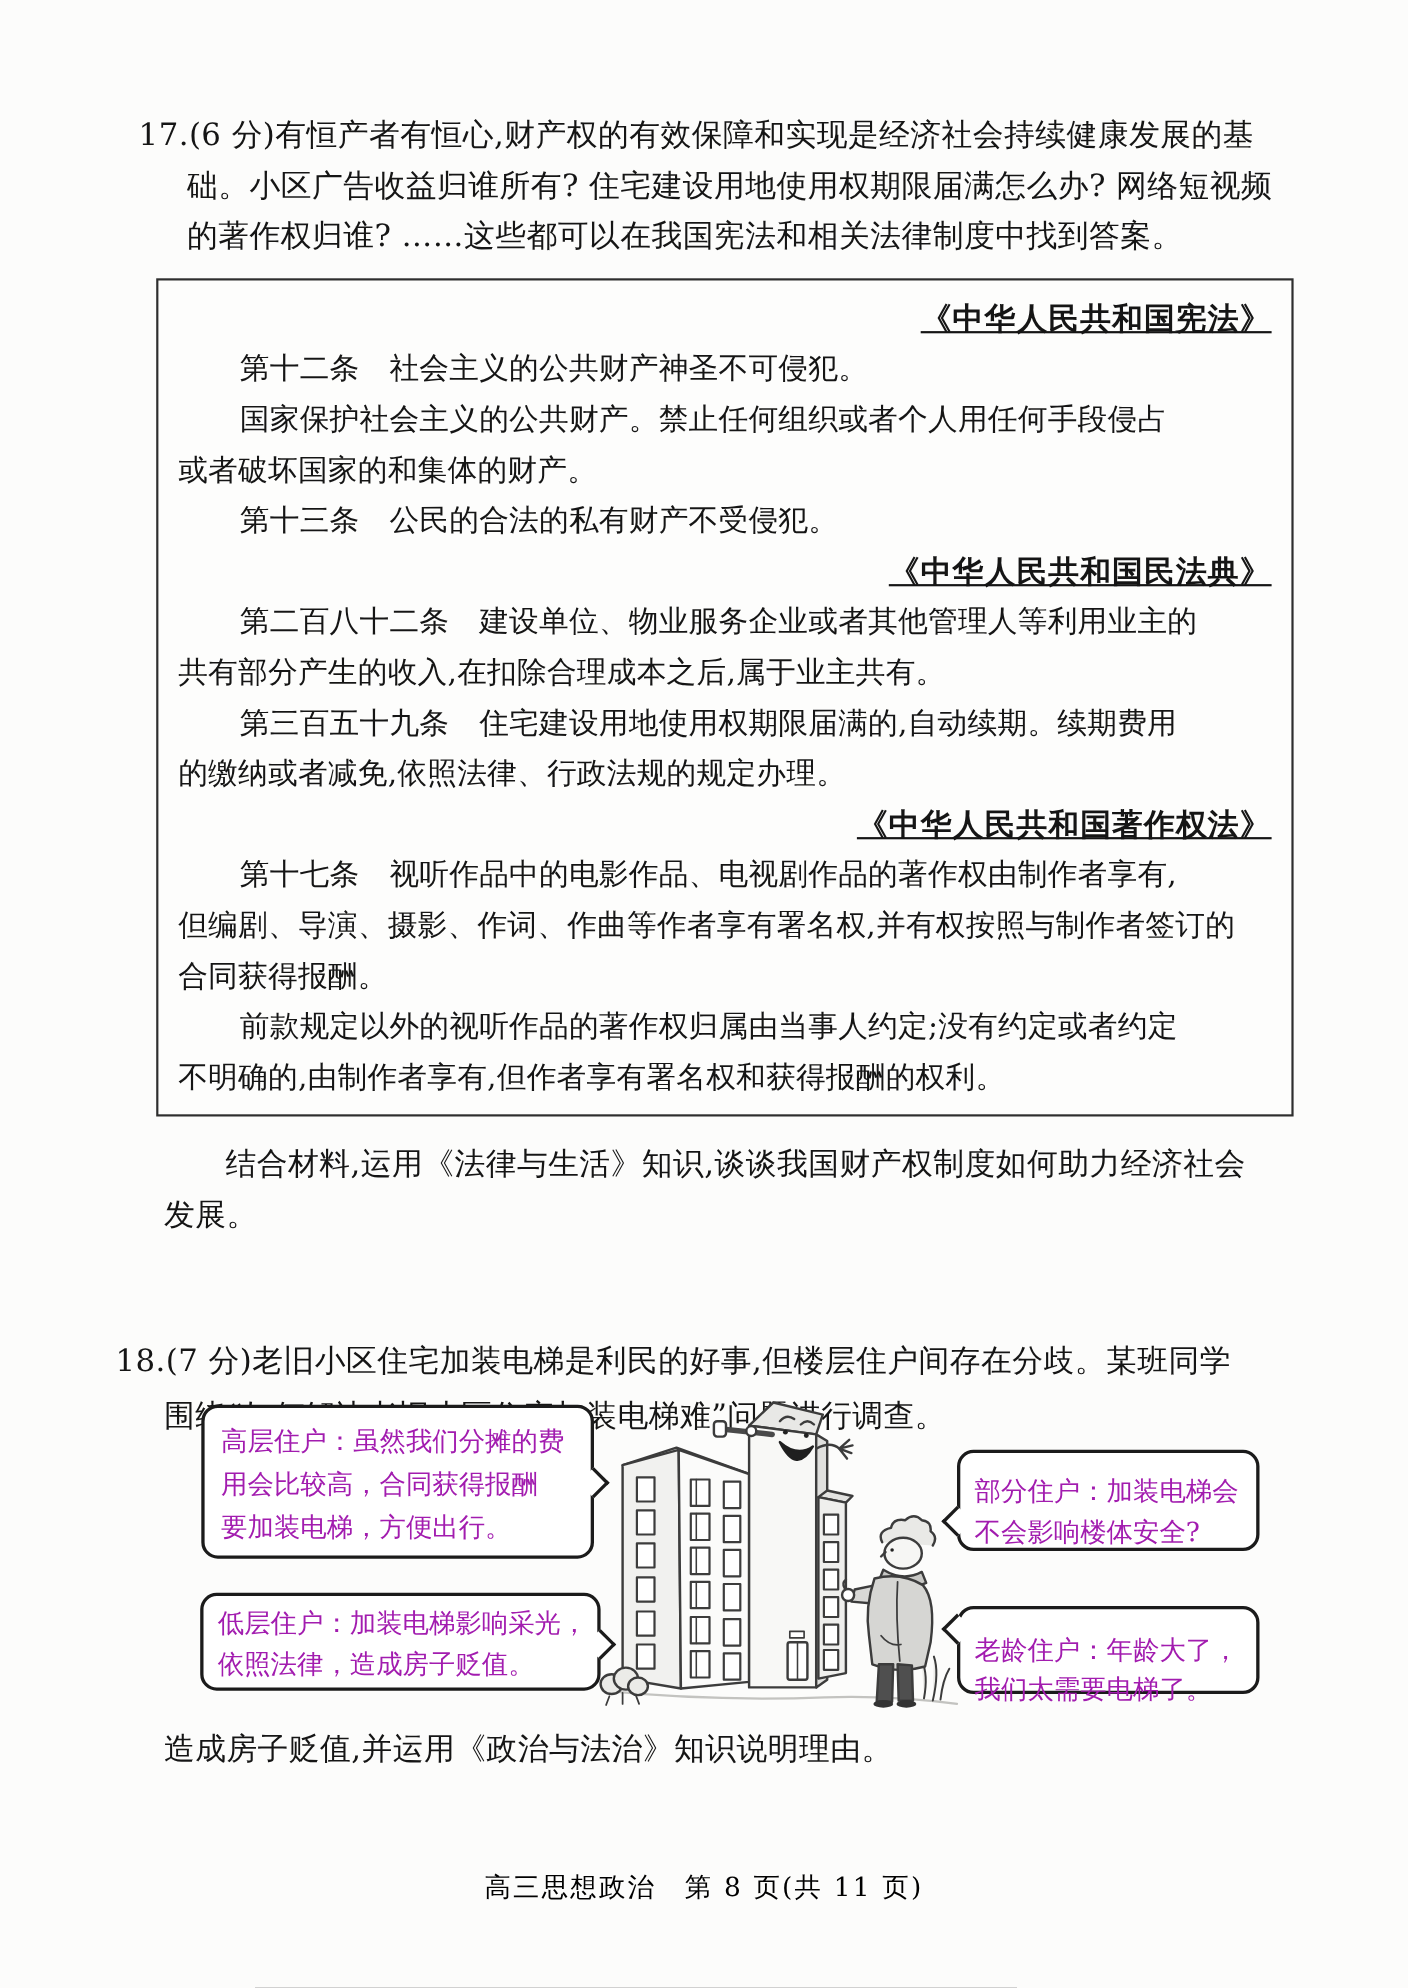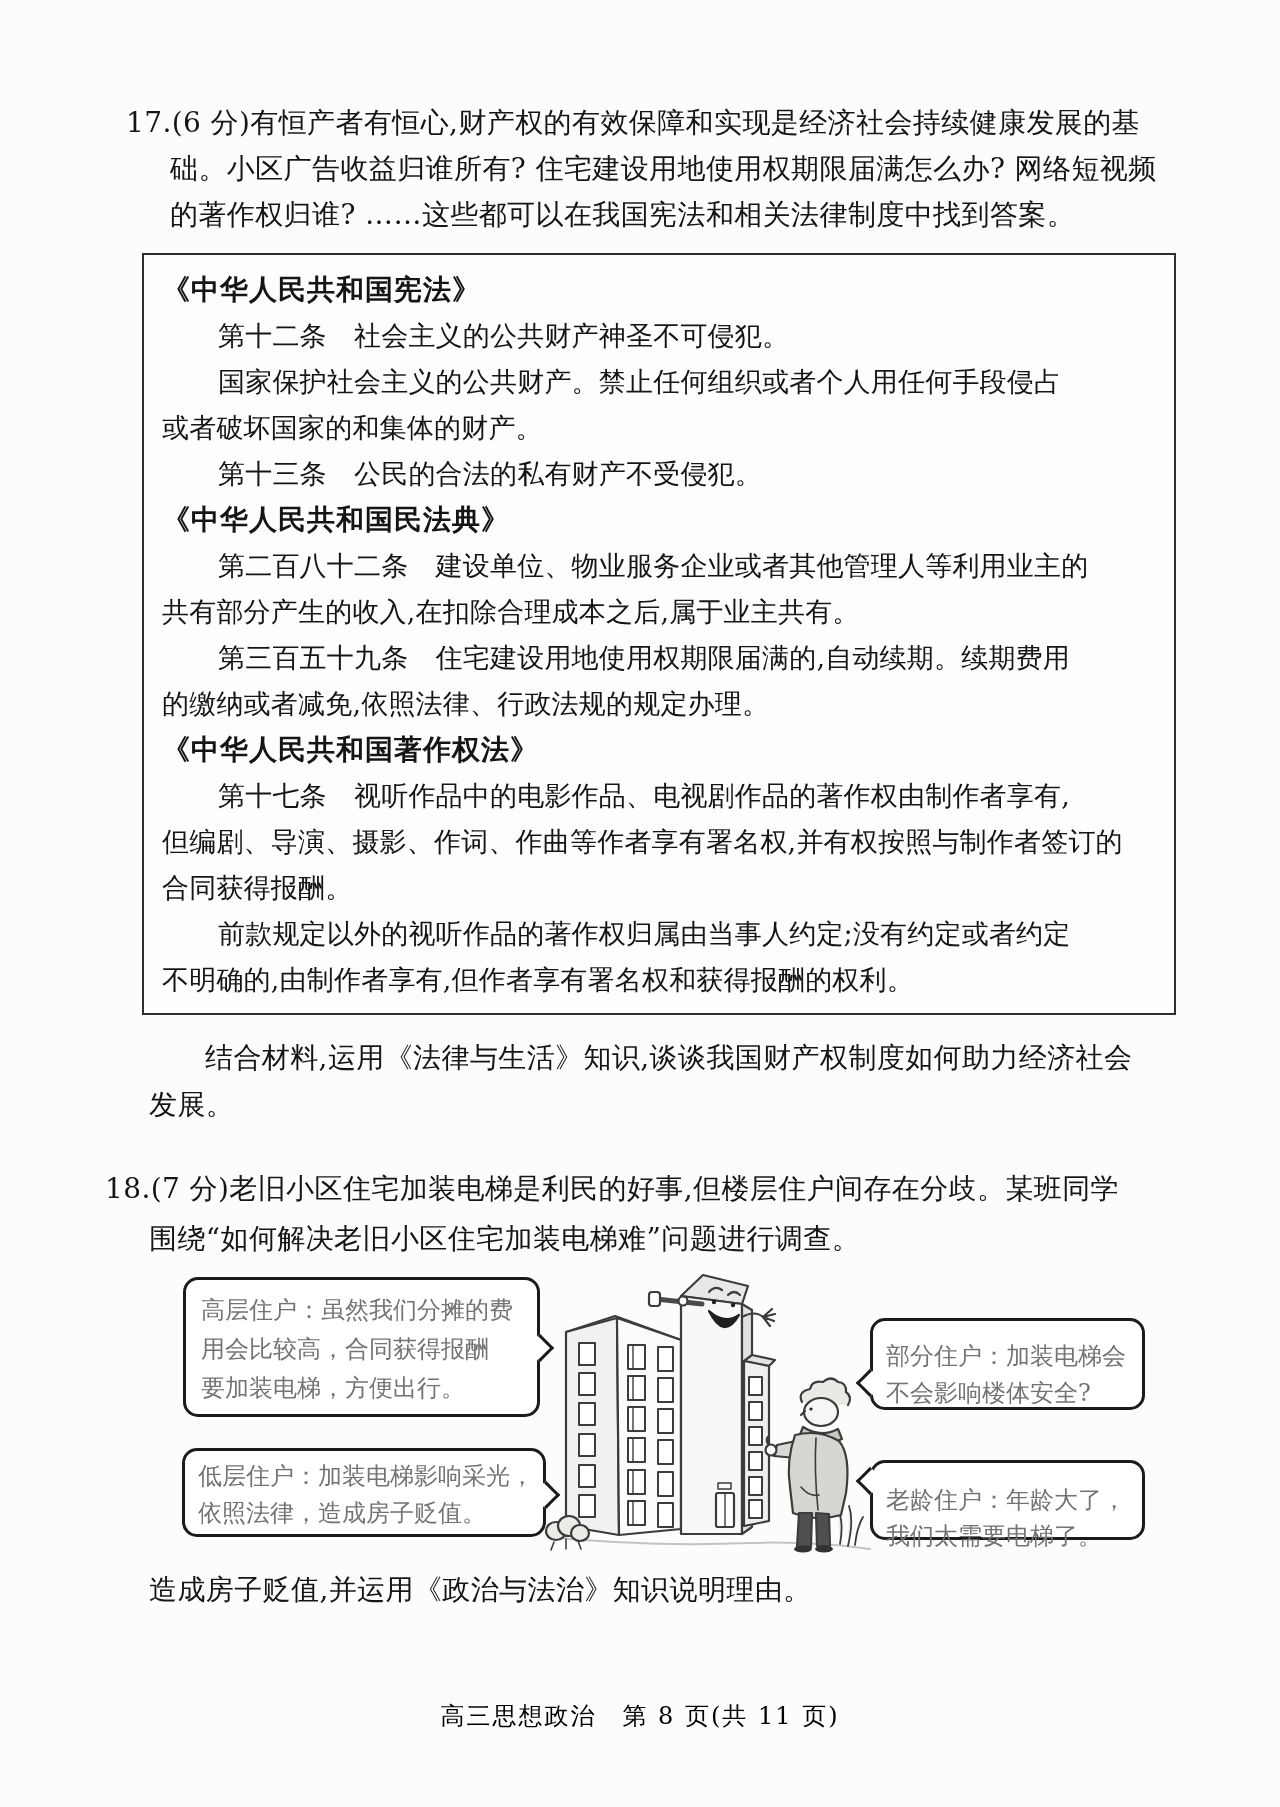--- a/index.html
+++ b/index.html
@@ -26,8 +26,8 @@
   .law-line{ font-size:27px; line-height:46px; letter-spacing:.2px; white-space:nowrap; }
   .law-line.ind{ text-indent:56px; }
   .law-heading{
-    font-size:28px; line-height:46px; text-align:left; font-weight:bold;
-    font-family:"Liberation Sans","DejaVu Sans",sans-serif; letter-spacing:1px;
+    font-size:28px; line-height:46px; text-align:right; font-weight:bold;
+    font-family:"Liberation Sans","DejaVu Sans",sans-serif; letter-spacing:1px;text-decoration:underline;
   }
 
   

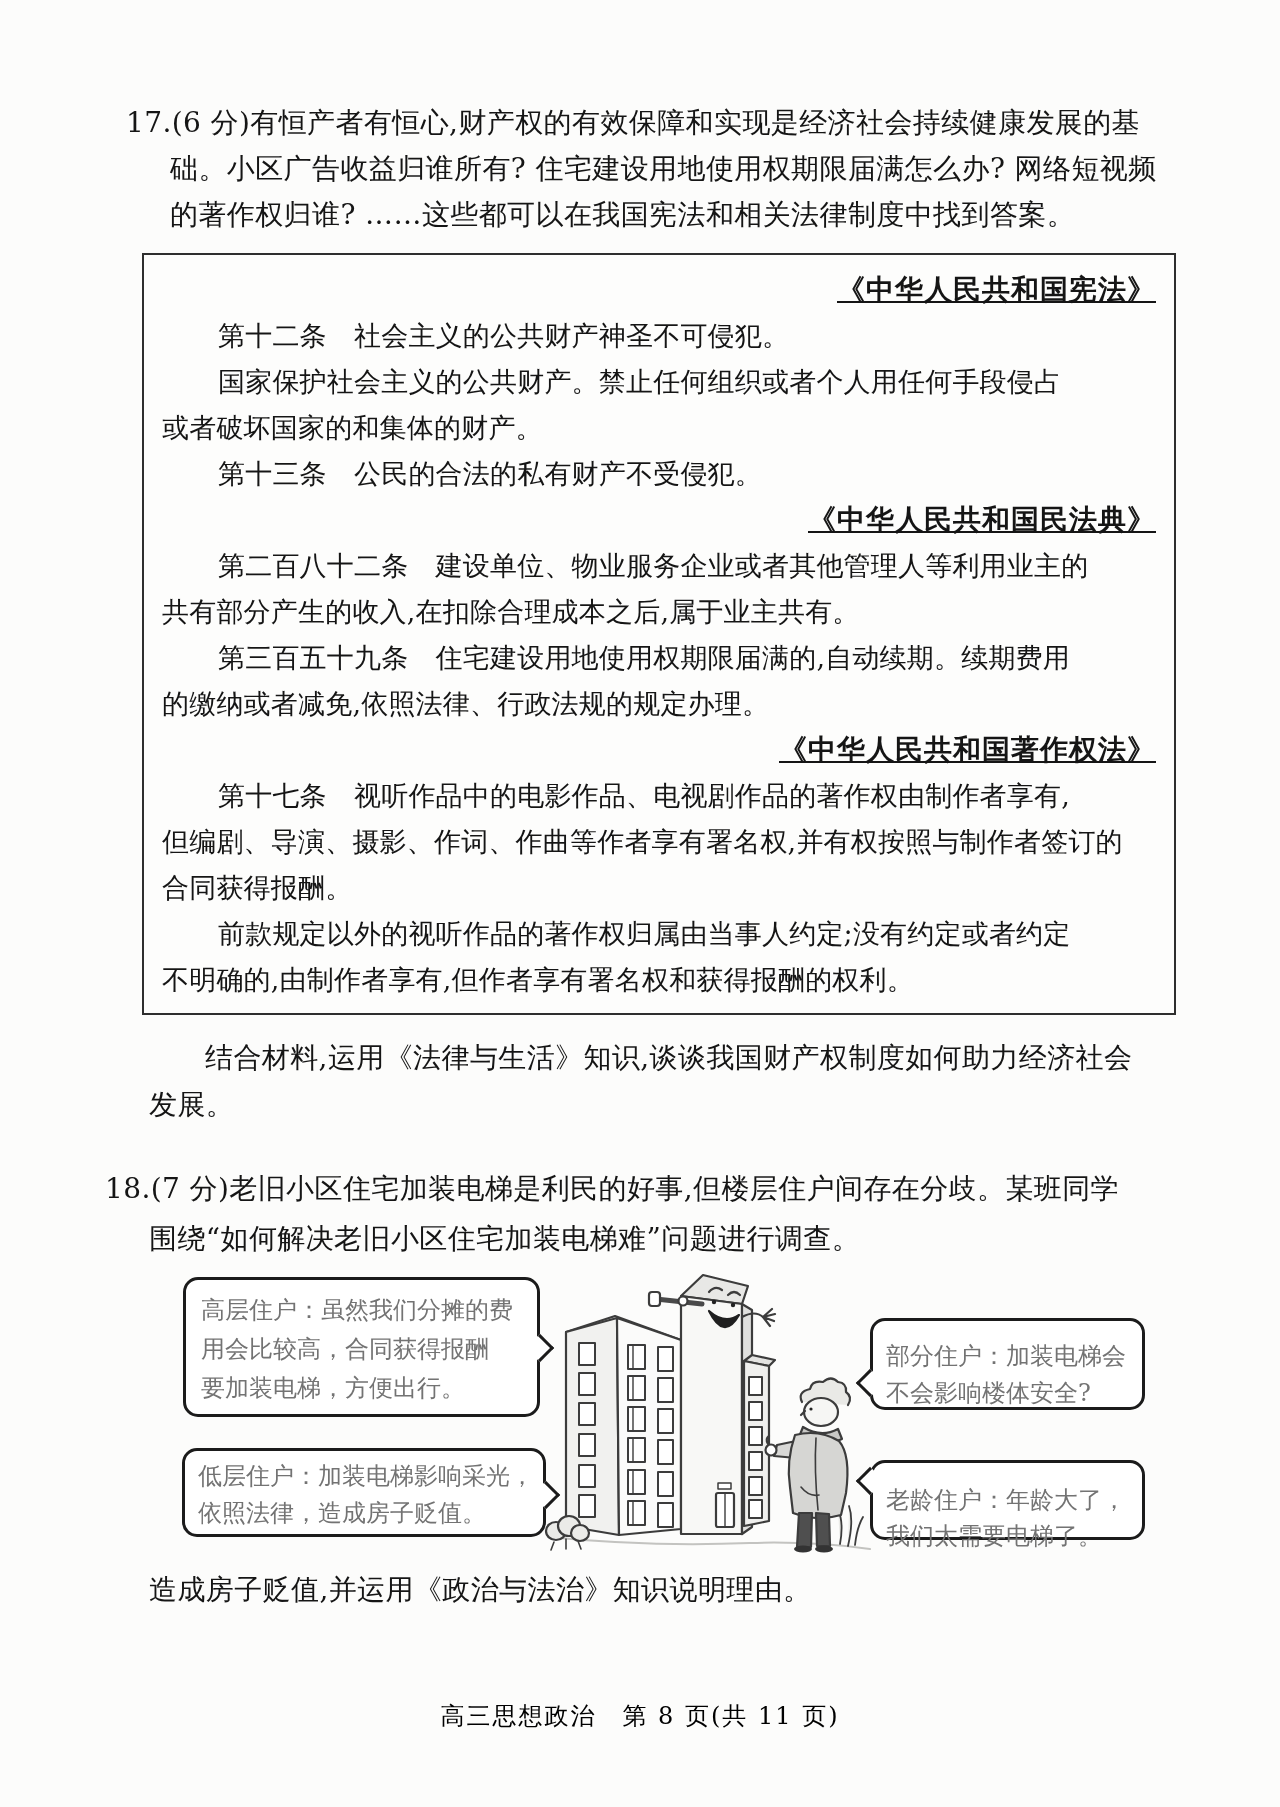--- a/index.html
+++ b/index.html
@@ -15,7 +15,7 @@
   .qline.cont{ margin-left:44px; }
   .qnum{ display:inline-block; min-width:44px; }
   #q17{ top:100px;margin-left:21px; }
-  #q18{ top:1164px; }
+  #q18{ top:1212px; }
   #q18 .qline{ line-height:50px; }
 
   

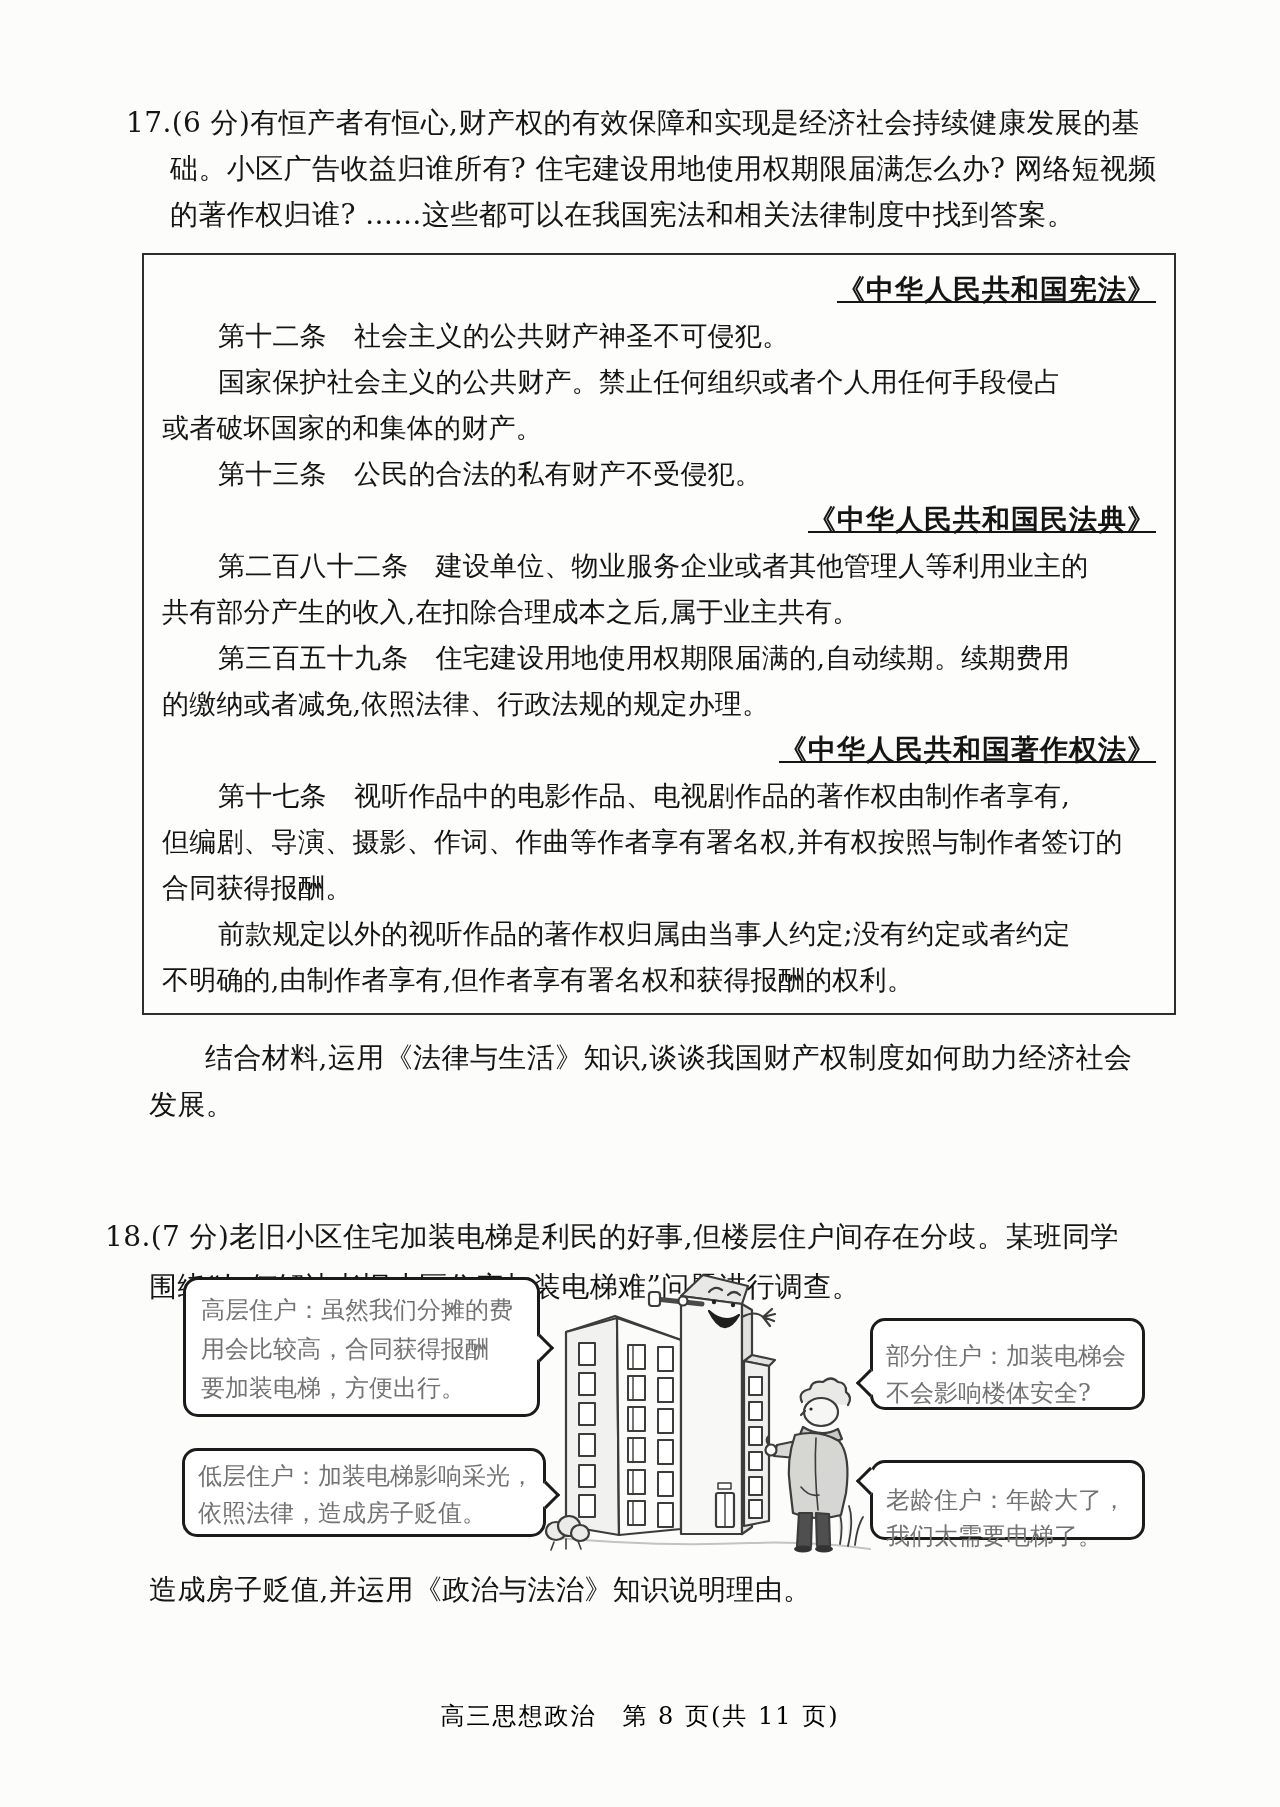--- a/index.html
+++ b/index.html
@@ -43,7 +43,7 @@
   #figure{ position:absolute; left:0; top:1255px; width:1280px; height:312px; }
   .bubble{
     position:absolute; background:#fff; border:3px solid #1b1b1b; border-radius:15px;
-    font-size:24px; color:#737373;
+    font-size:24px; color:#a21caf;
   }
   .bubble .bline{ white-space:nowrap; }
   #bub-tl{ left:183px; top:22px;  width:357px; height:140px; padding:11px 15px; }

